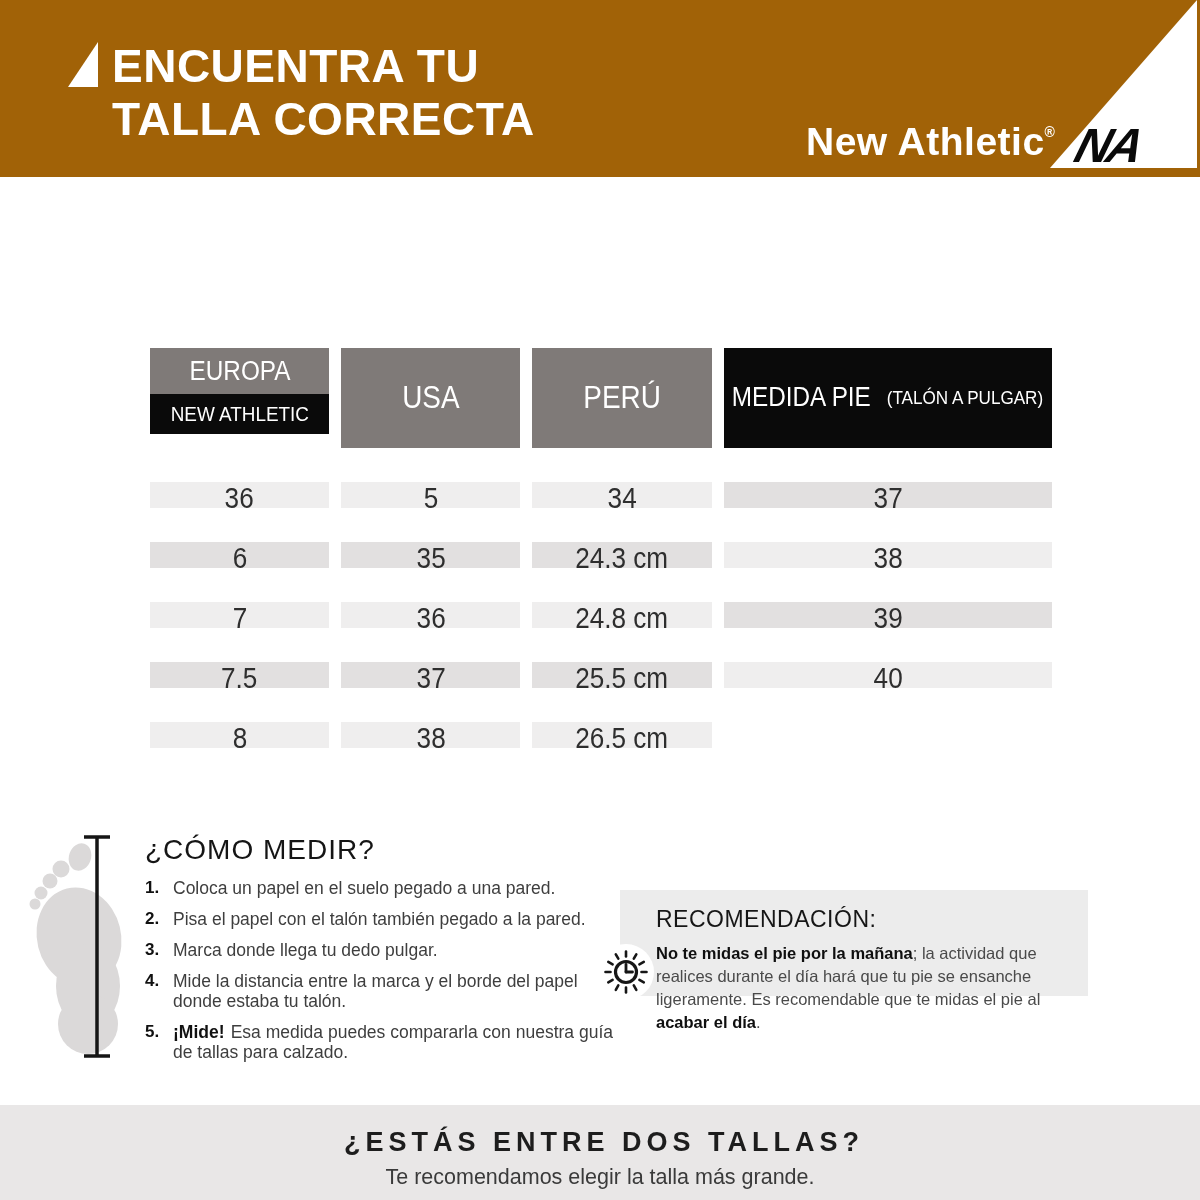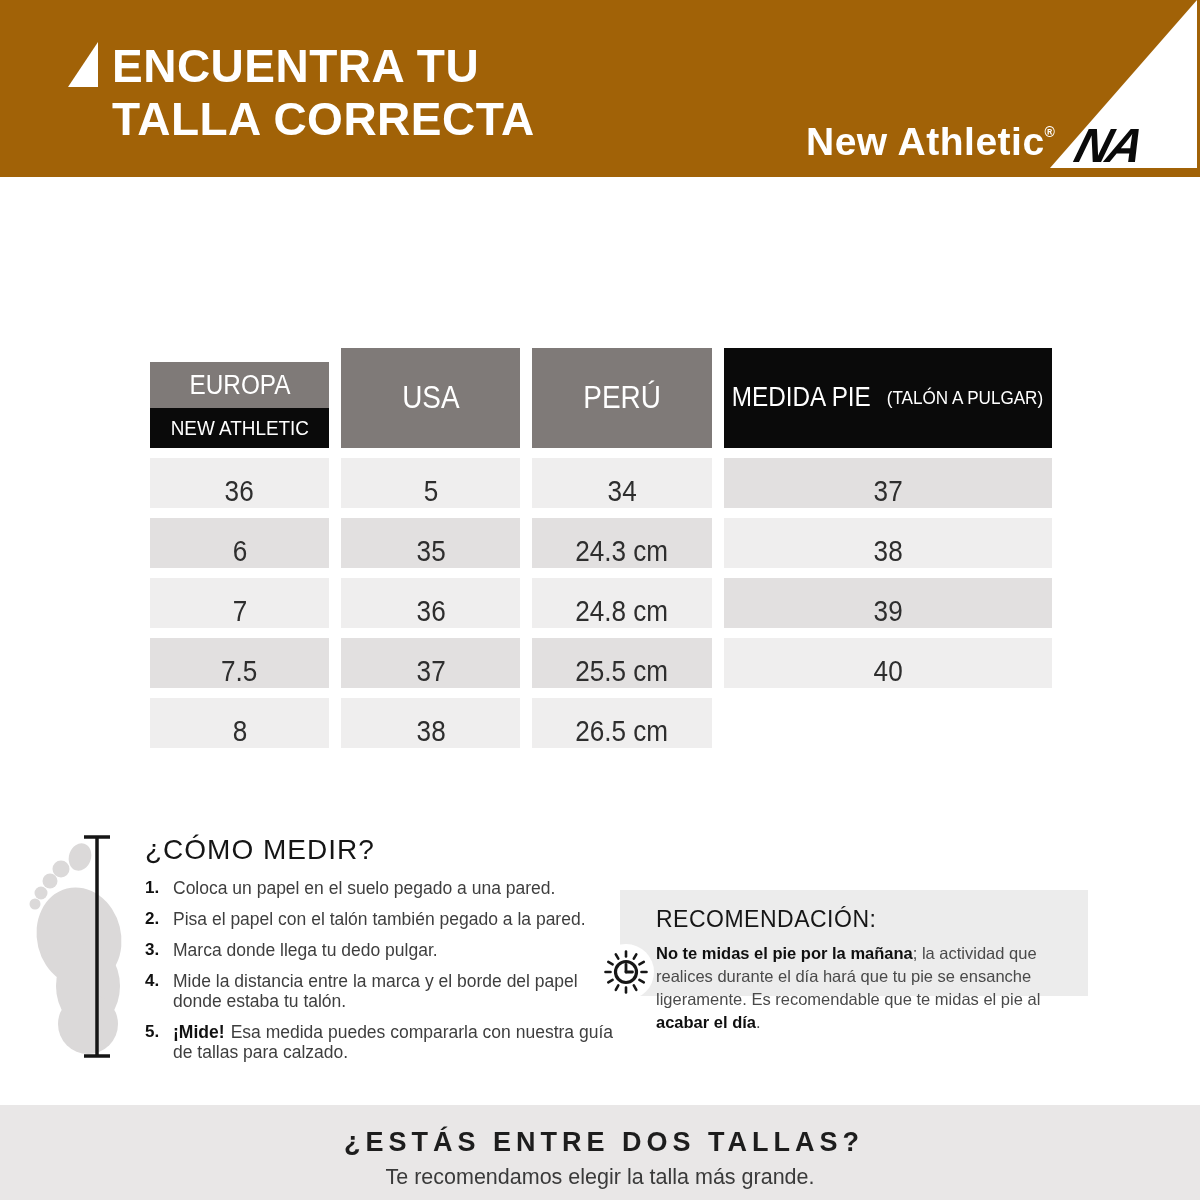--- a/index.html
+++ b/index.html
@@ -30,7 +30,7 @@
   .hdr { display:flex; align-items:center; justify-content:center; color:#fff; text-align:center; }
   .hdr-gray { background:#7f7a78; }
   .hdr-black { background:#0a0a0a; }
-  .hdr-split { display:flex; flex-direction:column; justify-content:flex-end; }
+  .hdr-split { display:flex; flex-direction:column; justify-content:flex-start; }
   .hdr-split .top { height:46px; background:#7f7a78; display:flex; align-items:center; justify-content:center; font-size:27px; }
   .hdr-split .bottom { height:40px; background:#0a0a0a; display:flex; align-items:center; justify-content:center; font-size:21px; }
   .hdr-usa, .hdr-peru { font-size:31px; }

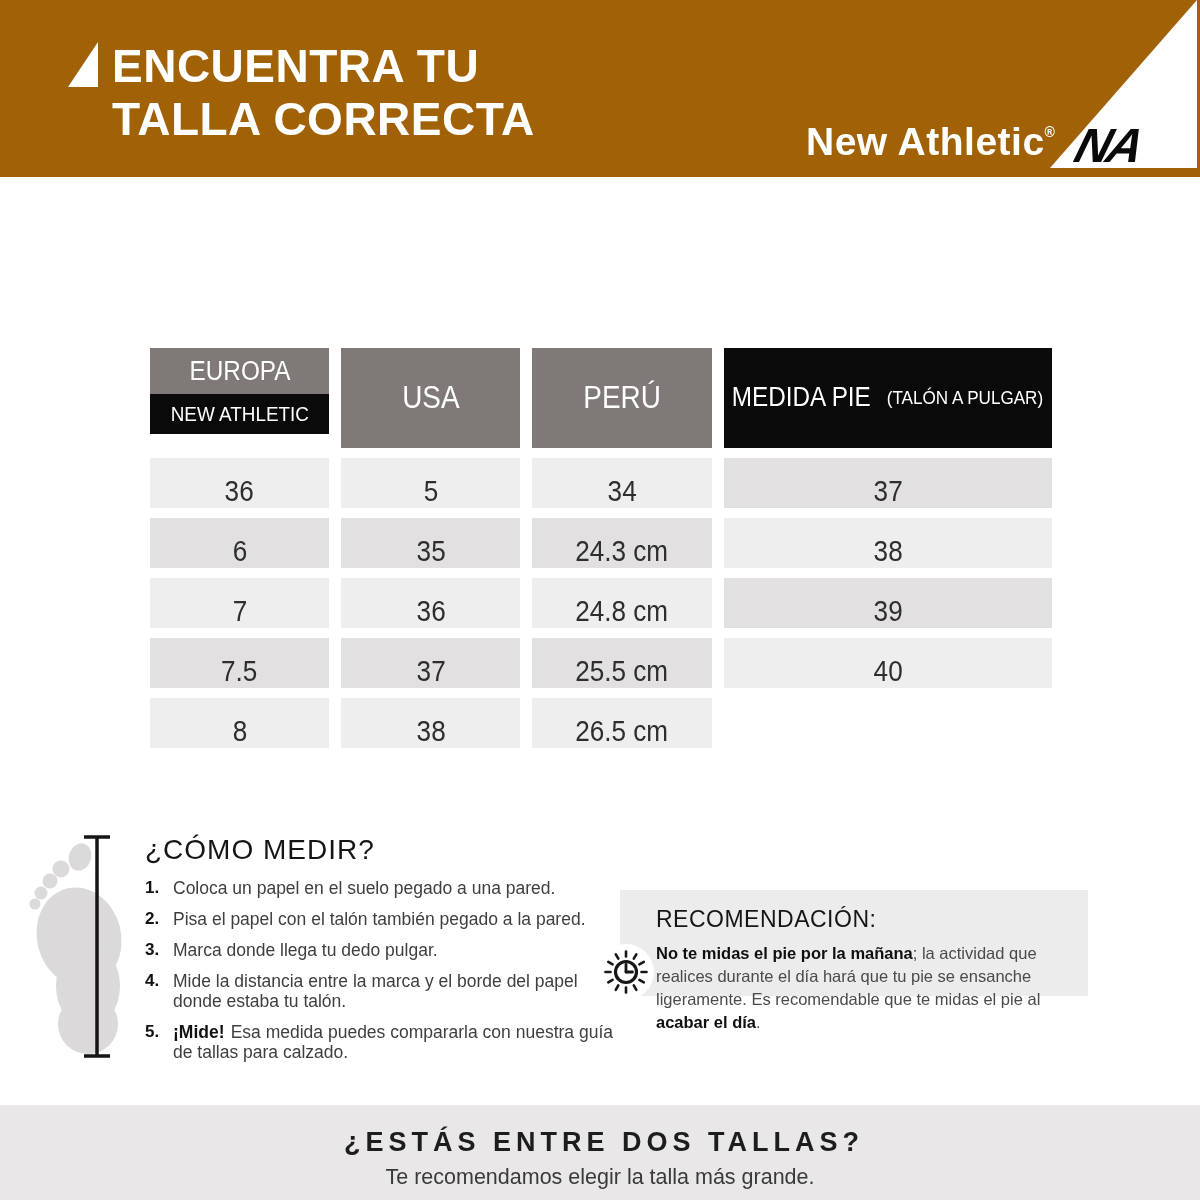--- a/index.html
+++ b/index.html
@@ -37,7 +37,7 @@
   .hdr-medida { line-height:1.15; }
   .hdr-medida .l1 { font-size:27px; }
   .hdr-medida .l2 { font-size:19px; }
-  .cell { display:flex; align-items:flex-end; justify-content:center; font-size:29px; color:#2e2e2e; }
+  .cell { display:flex; align-items:flex-start; justify-content:center; font-size:29px; color:#2e2e2e;margin-top:24px; }
   .row-light { background:#efeeee; }
   .row-dark  { background:#e2e0e0; }
   .cond { display:inline-block; transform:scaleX(0.9); white-space:nowrap; }

